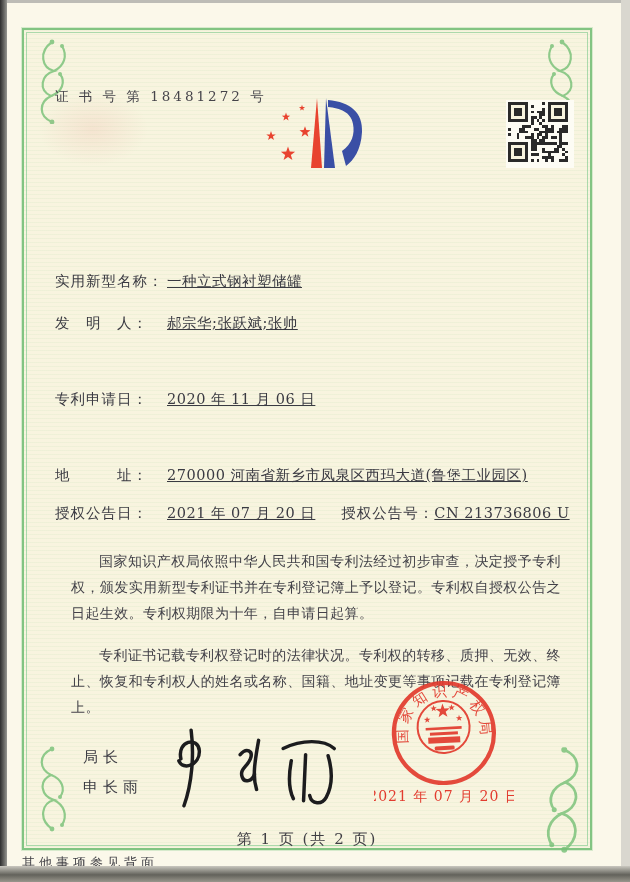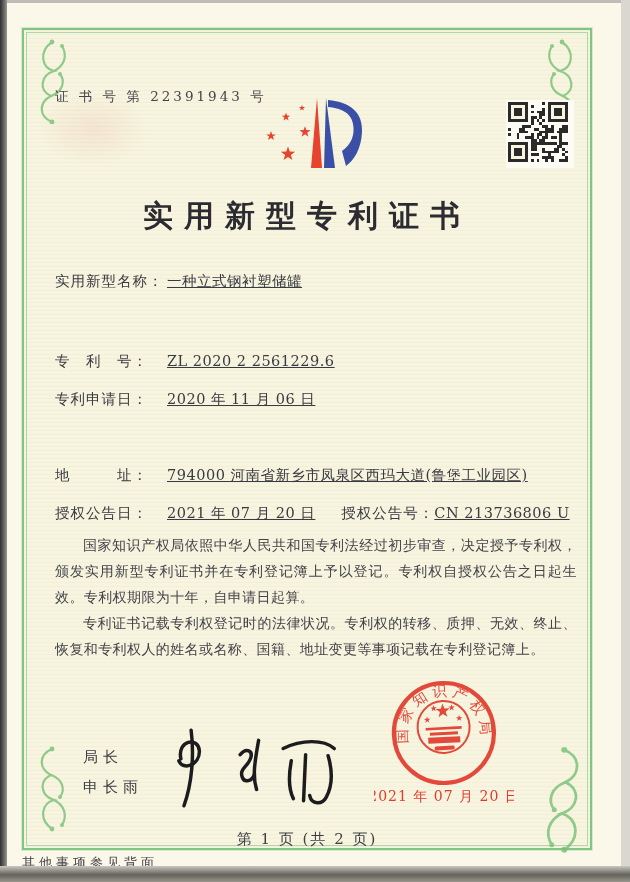--- a/index.html
+++ b/index.html
@@ -129,7 +129,7 @@
 
     <div class="smudge"></div>
 
-    <div class="cert-no">证 书 号 第 22391943 号</div>
+    <div class="cert-no">证 书 号 第 18481272 号</div>
 
     <svg class="logo" width="110" height="82" viewBox="0 0 110 82">
       <defs>

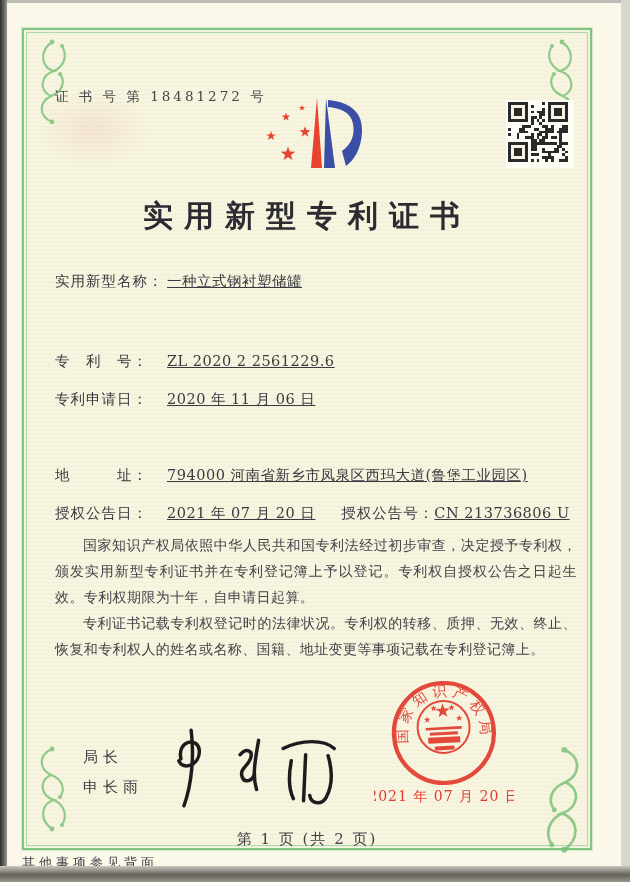--- a/index.html
+++ b/index.html
@@ -277,7 +277,6 @@
         </svg>
     </div>
 
-    <div class="title">实用新型专利证书</div>
 
     <div class="field-row" style="top:242px">
       <span class="f-label">实用新型名称：</span><span class="f-value">一种立式钢衬塑储罐</span>

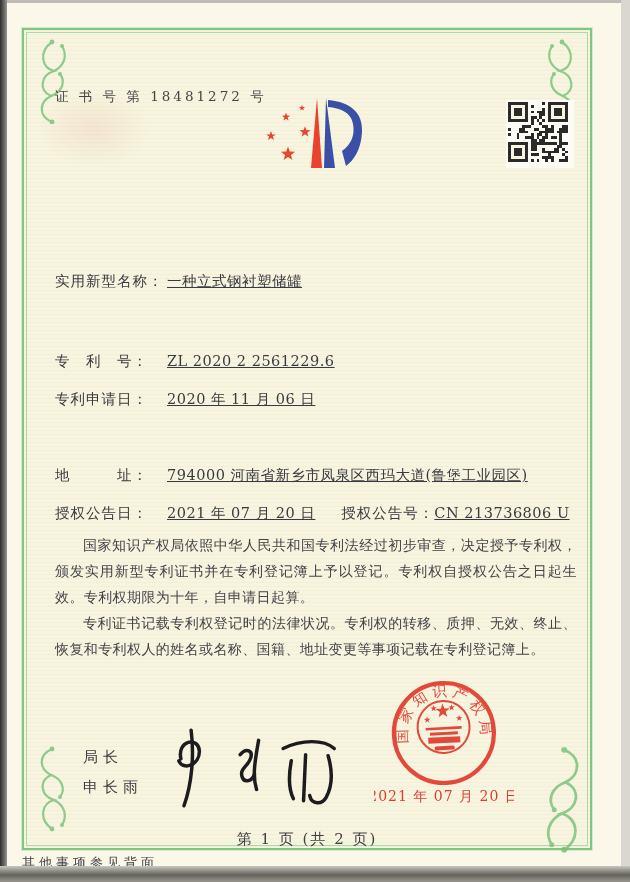--- a/index.html
+++ b/index.html
@@ -281,6 +281,9 @@
     <div class="field-row" style="top:242px">
       <span class="f-label">实用新型名称：</span><span class="f-value">一种立式钢衬塑储罐</span>
     </div>
+    <div class="field-row" style="top:284px">
+      <span class="f-label">发　明　人：</span><span class="f-value">郝宗华;张跃斌;张帅</span>
+    </div>
     <div class="field-row" style="top:322px">
       <span class="f-label">专　利　号：</span><span class="f-value">ZL 2020 2 2561229.6</span>
     </div>

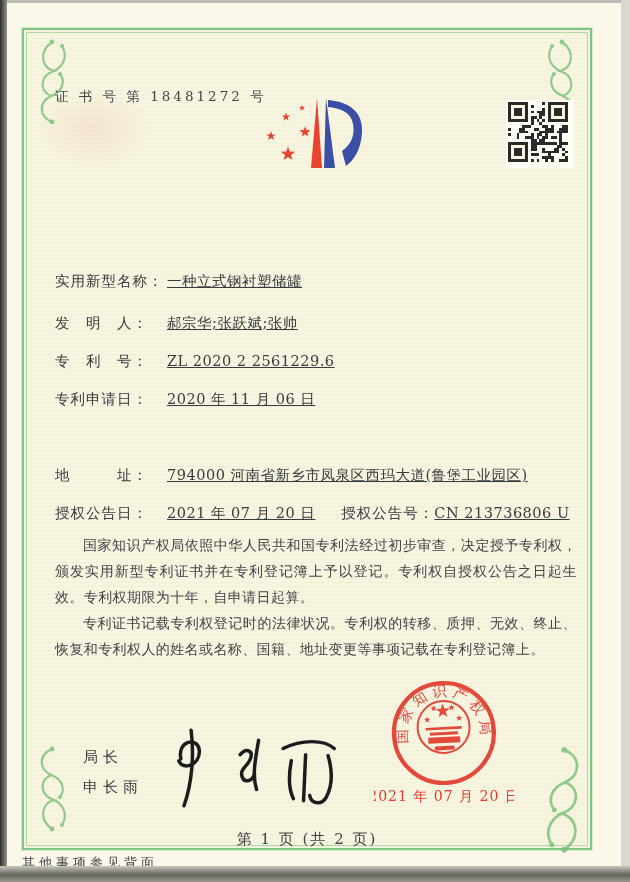--- a/index.html
+++ b/index.html
@@ -284,9 +284,6 @@
     <div class="field-row" style="top:284px">
       <span class="f-label">发　明　人：</span><span class="f-value">郝宗华;张跃斌;张帅</span>
     </div>
-    <div class="field-row" style="top:322px">
-      <span class="f-label">专　利　号：</span><span class="f-value">ZL 2020 2 2561229.6</span>
-    </div>
     <div class="field-row" style="top:360px">
       <span class="f-label">专利申请日：</span><span class="f-value">2020 年 11 月 06 日</span>
     </div>

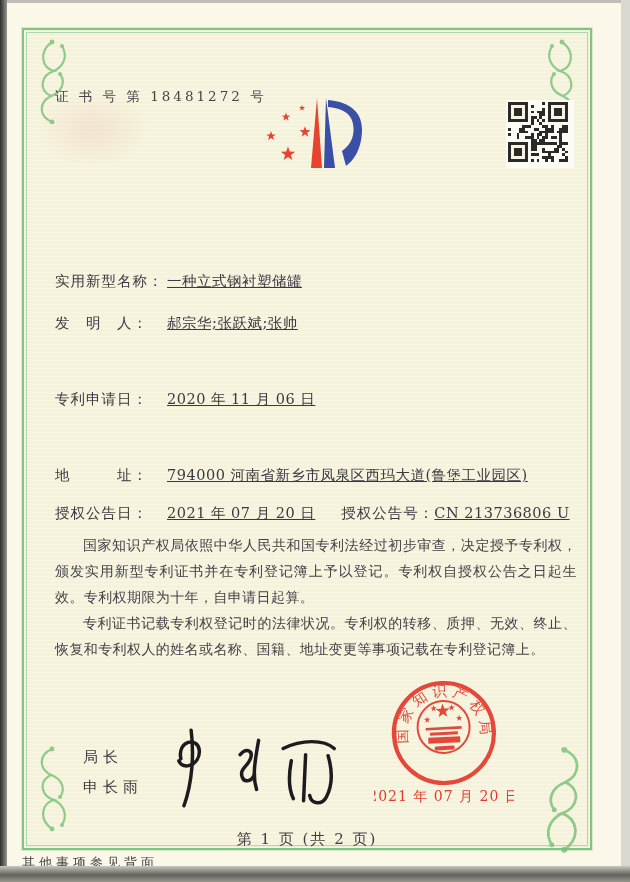--- a/index.html
+++ b/index.html
@@ -288,7 +288,7 @@
       <span class="f-label">专利申请日：</span><span class="f-value">2020 年 11 月 06 日</span>
     </div>
     <div class="field-row" style="top:436px">
-      <span class="f-label">地　　　址：</span><span class="f-value">794000 河南省新乡市凤泉区西玛大道(鲁堡工业园区)</span>
+      <span class="f-label">地　　　址：</span><span class="f-value">270000 河南省新乡市凤泉区西玛大道(鲁堡工业园区)</span>
     </div>
     <div class="field-row" style="top:474px">
       <span class="f-label">授权公告日：</span><span class="f-value">2021 年 07 月 20 日</span><span class="f-label auto g2">授权公告号：</span><span class="f-value">CN 213736806 U</span>

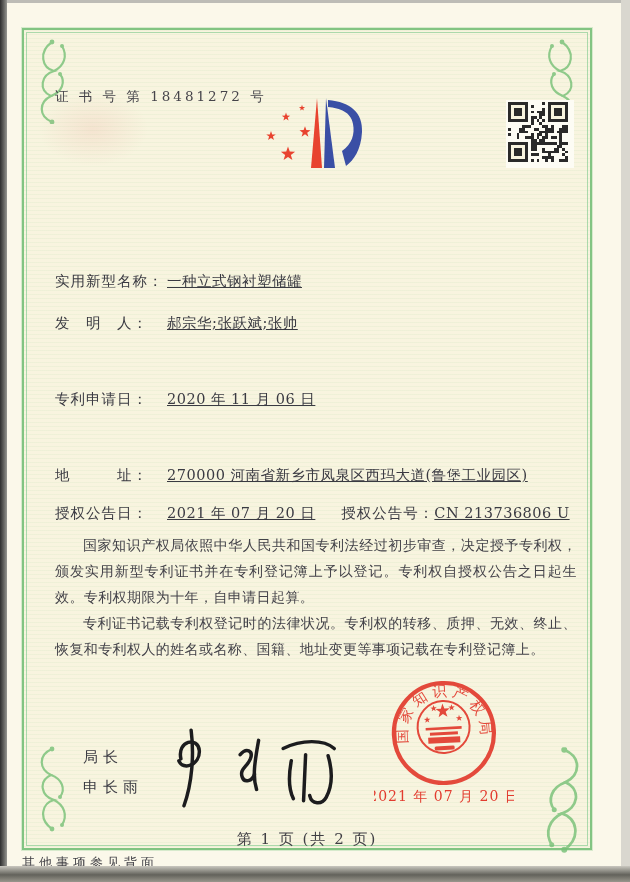--- a/index.html
+++ b/index.html
@@ -41,7 +41,7 @@
 
   .paragraphs{position:absolute;left:31px;top:502px;width:522px;font-size:14px;line-height:26px;
     color:#434249;text-align:justify;letter-spacing:.4px;}
-  .paragraphs p{margin:0;text-indent:2em;}
+  .paragraphs p{margin:16px;text-indent:2em;}
 
   .sig-block{position:absolute;left:59px;top:712px;font-size:15px;line-height:30px;
     letter-spacing:5px;color:#3a3a42;}

